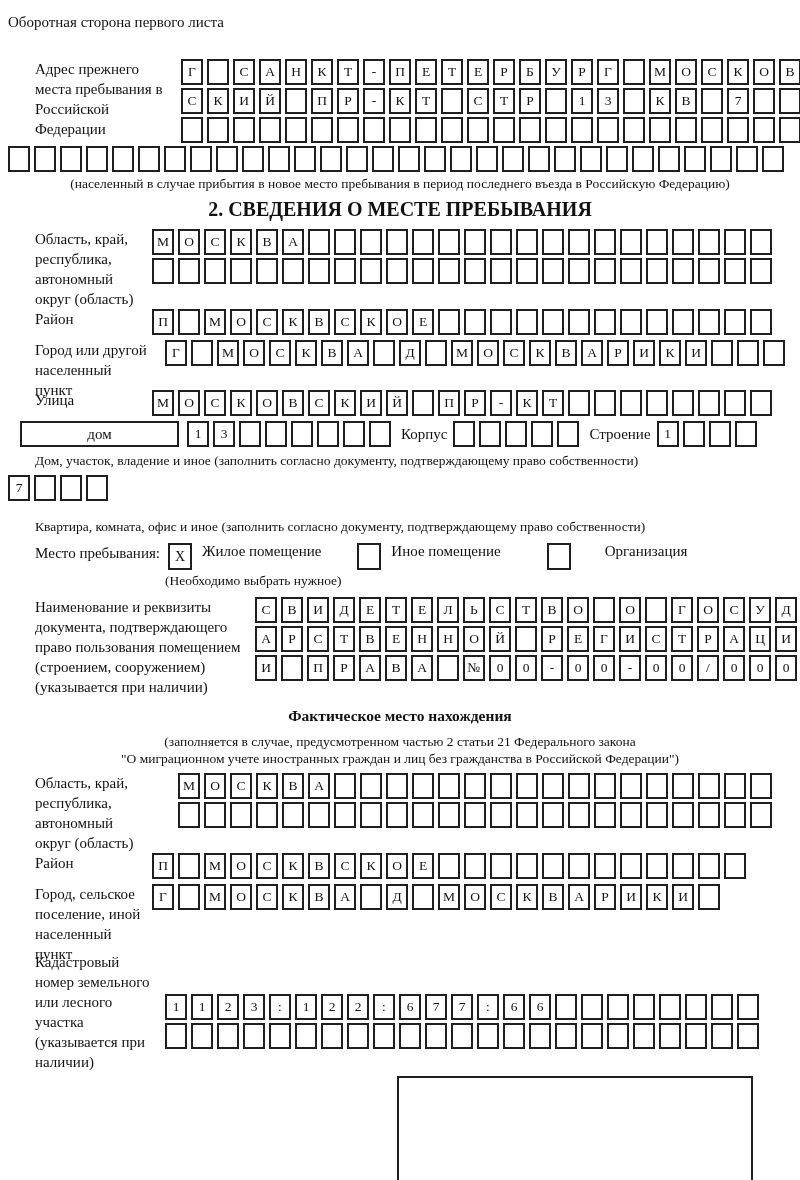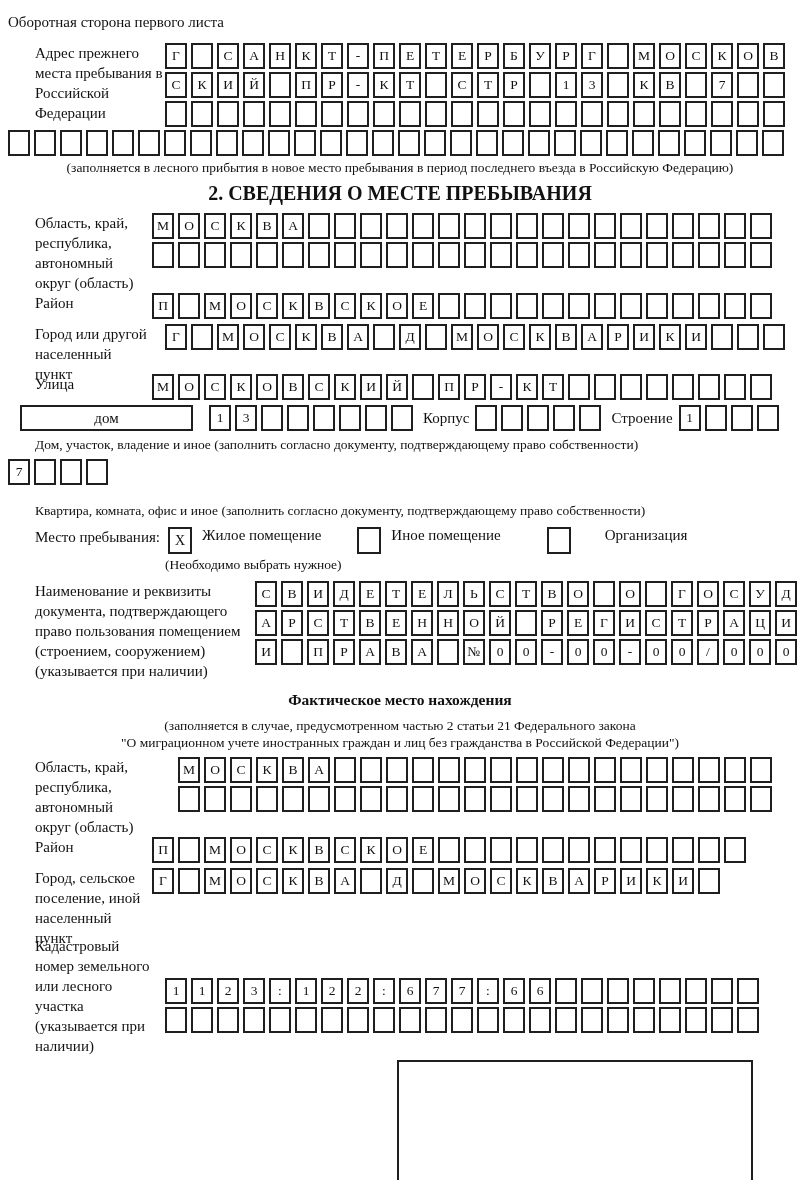--- a/index.html
+++ b/index.html
@@ -49,7 +49,7 @@
 
 <div class="hdr-note">Оборотная сторона первого листа</div>
 
-<div class="flex-row" style="margin-top:12px;">
+<div class="flex-row" style="margin-top:28px;gap:16px;">
   <div class="lbl w130">Адрес прежнего места пребывания в Российской Федерации</div>
   <div>
     <div class="cellrow">

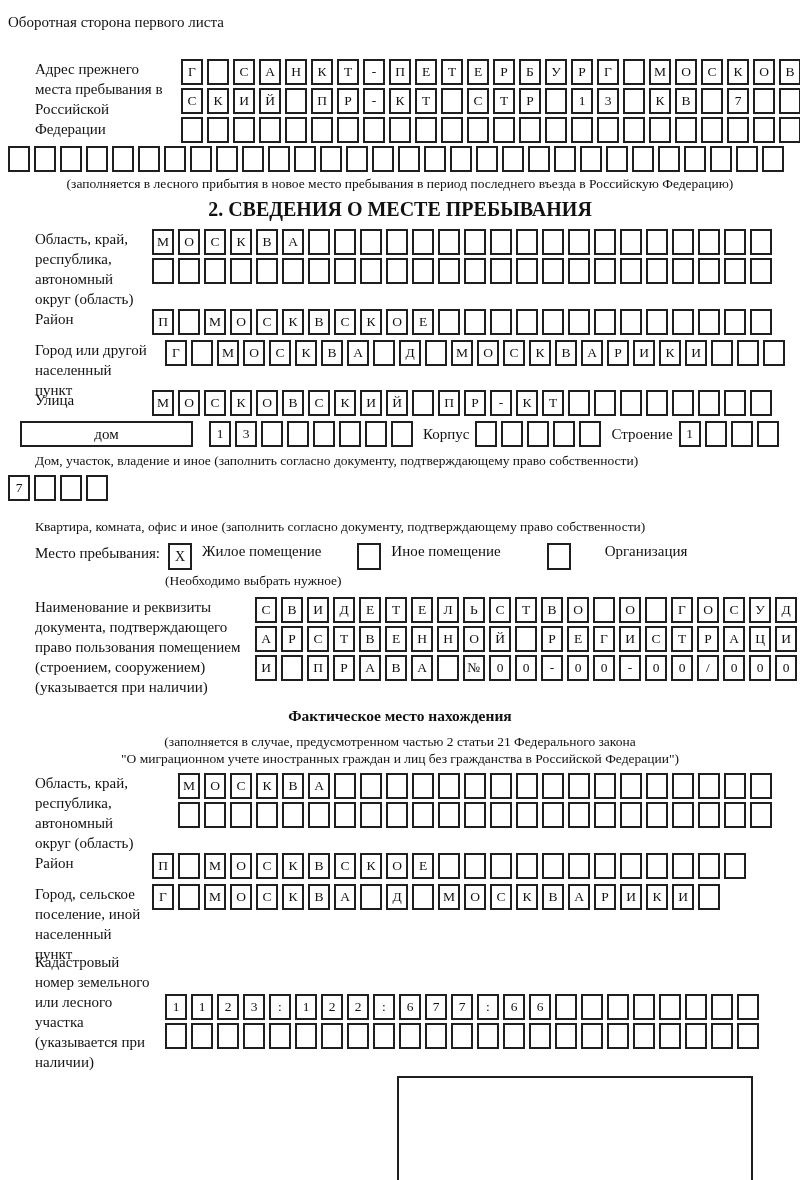--- a/index.html
+++ b/index.html
@@ -164,7 +164,7 @@
     <div class="cell"></div>
     <div class="cell"></div>
   </div>
-<div class="note center">(заполняется в лесного прибытия в новое место пребывания в период последнего въезда в Российскую Федерацию)</div>
+<div class="note center">(населенный в случае прибытия в новое место пребывания в период последнего въезда в Российскую Федерацию)</div>
 
 <div class="sec-title">2. СВЕДЕНИЯ О МЕСТЕ ПРЕБЫВАНИЯ</div>
 

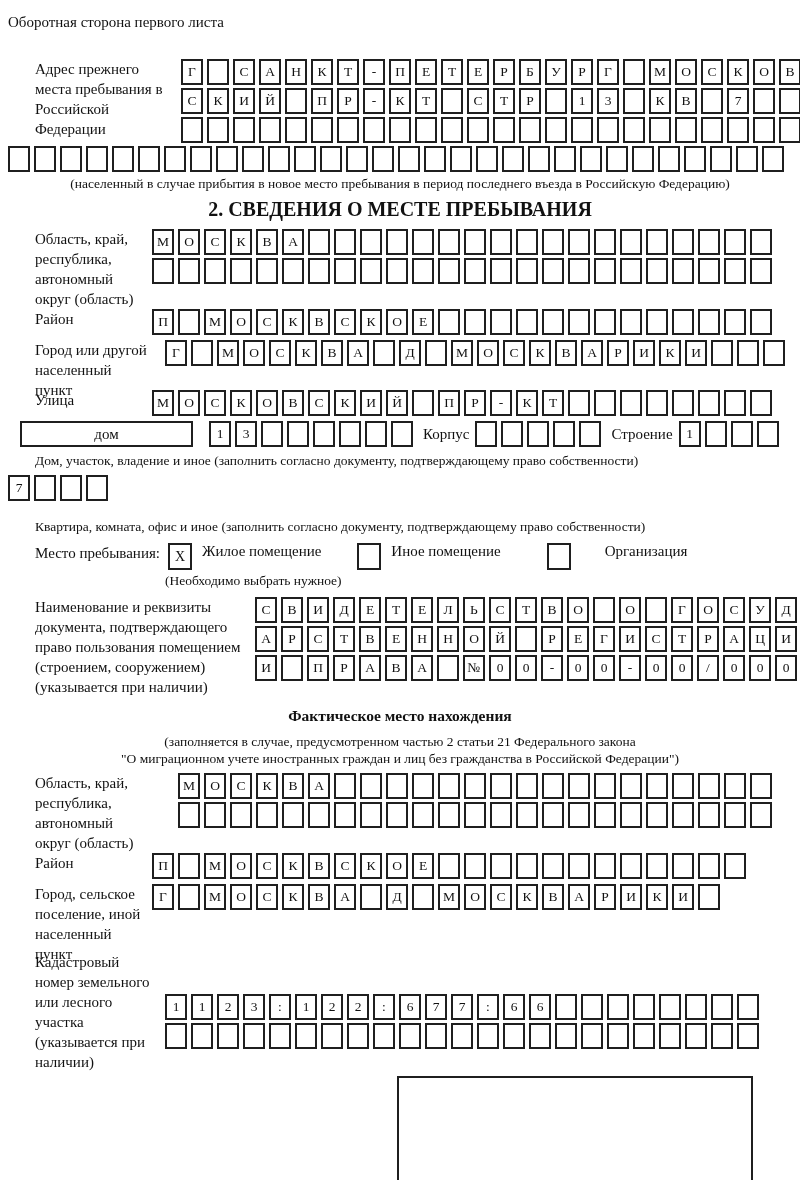--- a/index.html
+++ b/index.html
@@ -317,7 +317,7 @@
 </div>
 
 <div class="flex-row" style="margin-top:2px;">
-  <div class="wbox" style="width:173px; margin-left:12px; margin-right:16px;">дом</div>
+  <div class="wbox" style="width:159px; margin-left:12px; margin-right:8px;">дом</div>
   <div class="cellrow">
       <div class="cell">1</div>
       <div class="cell">3</div>

